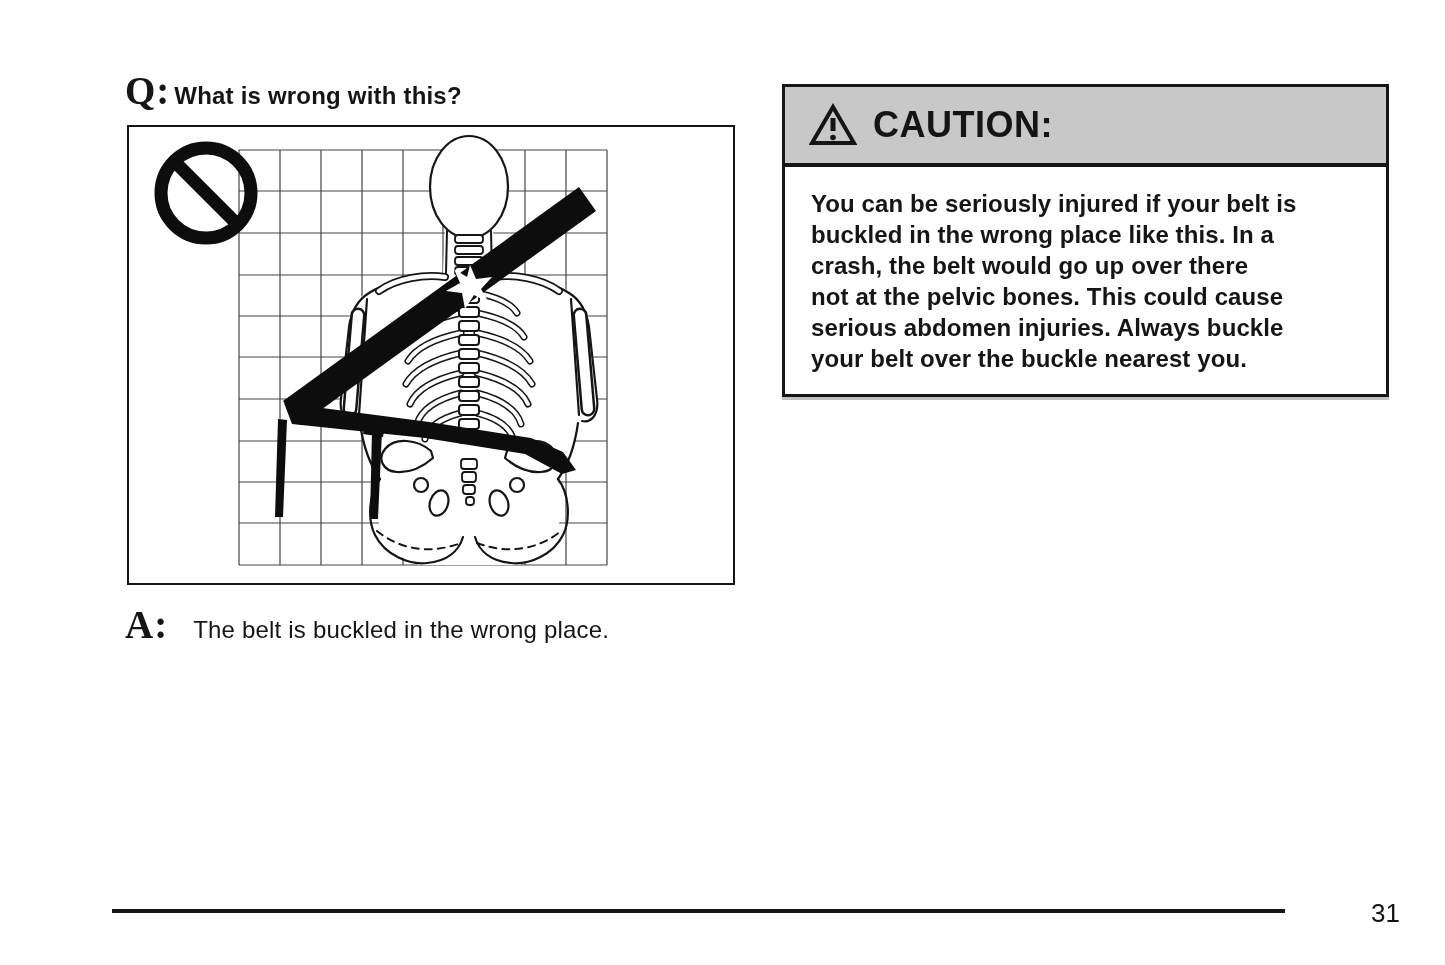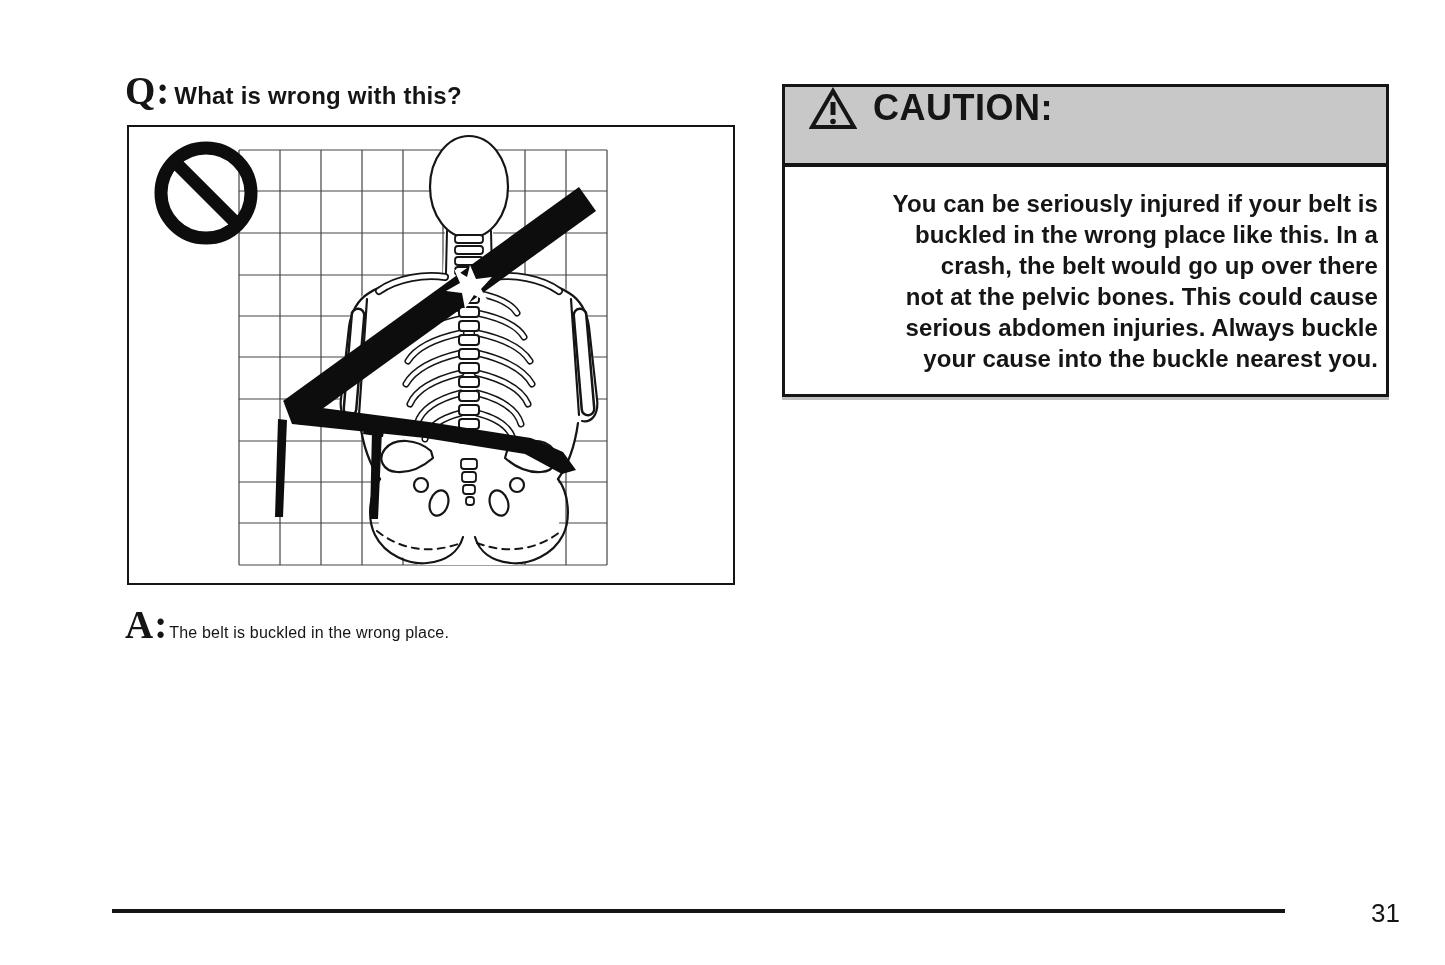--- a/index.html
+++ b/index.html
@@ -44,7 +44,7 @@
     box-shadow:0 3px 0 rgba(0,0,0,.25);
   }
   .caution-header{
-    display:flex;
+    display:flex;align-items:center;
     height:76px;
     padding:0 24px;
     background:#c8c8c8;

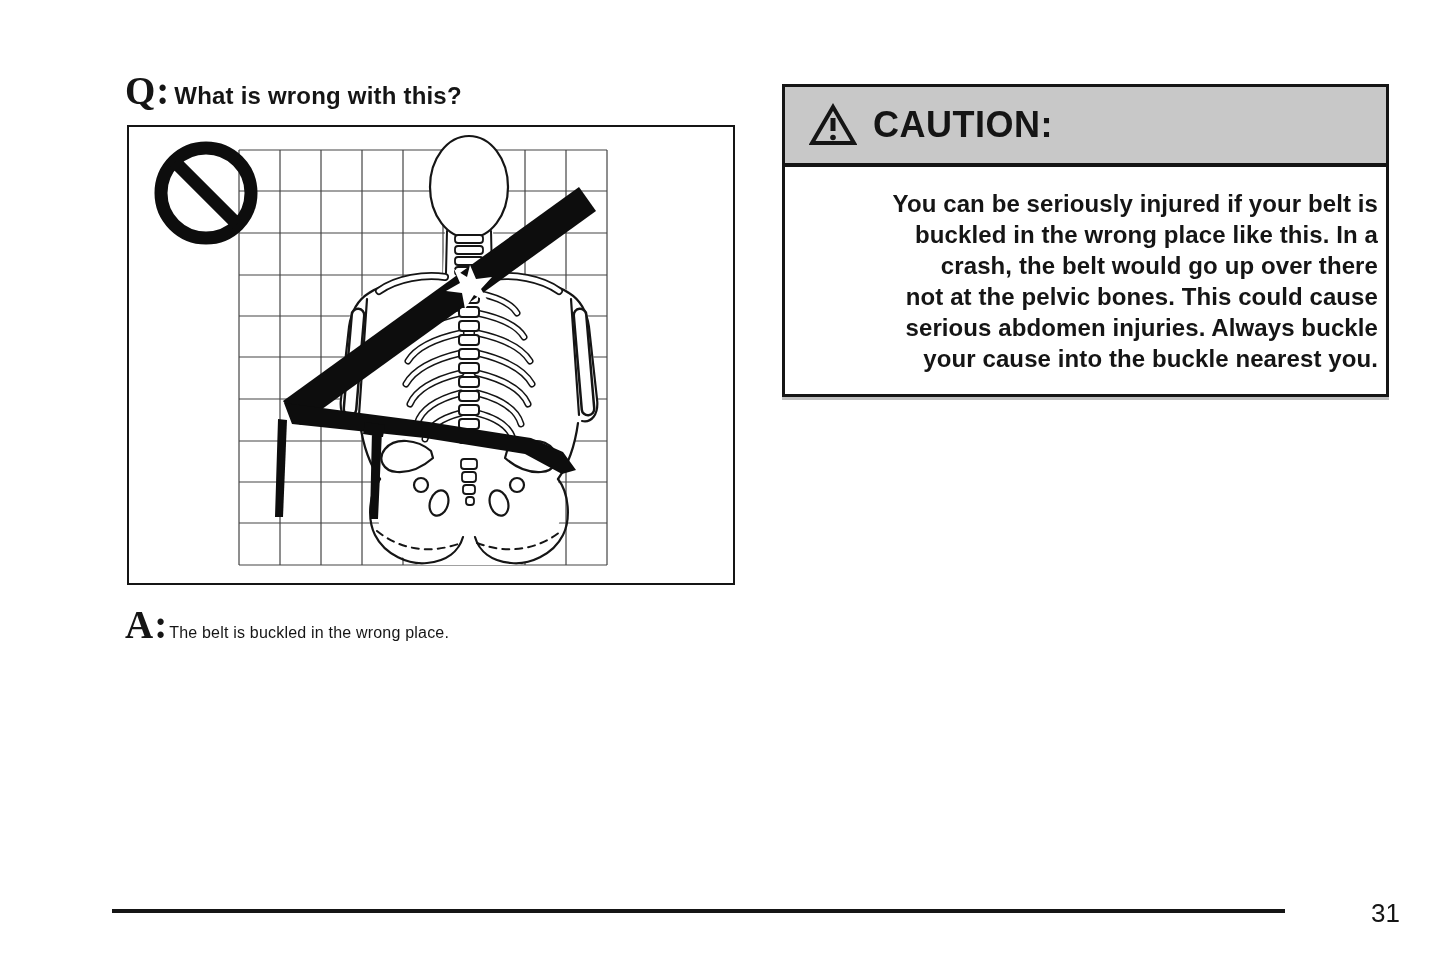--- a/index.html
+++ b/index.html
@@ -57,7 +57,6 @@
   .warning-triangle{flex:0 0 auto;}
   .caution-body{
     padding:21px 8px 20px 26px;
-    text-align:right;
   }
   .caution-line{
     font-size:24px;font-weight:bold;line-height:31px;

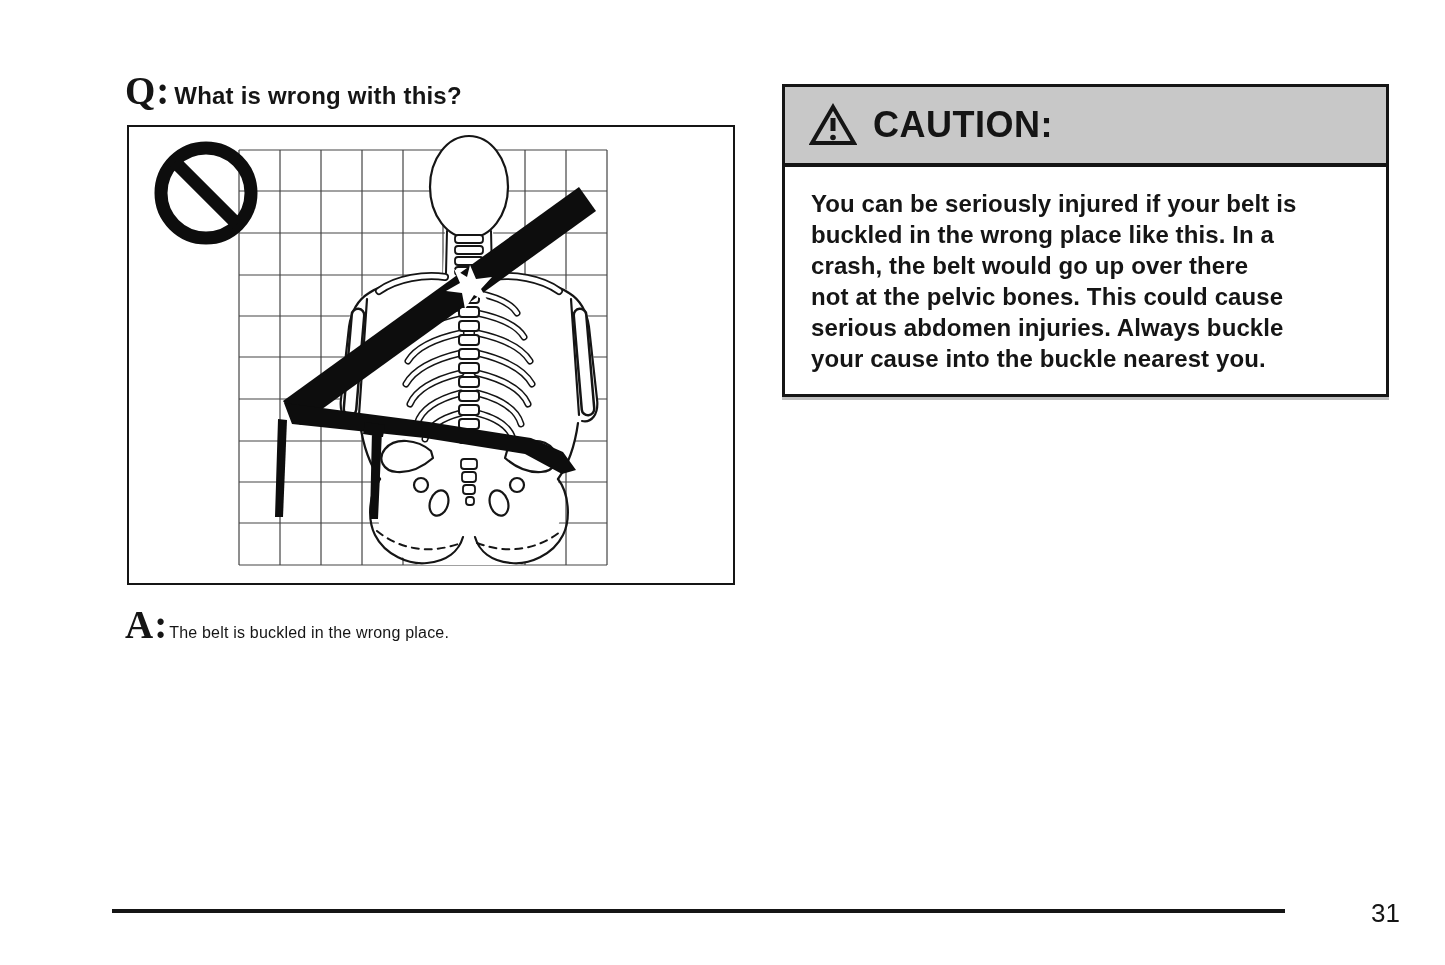--- a/index.html
+++ b/index.html
@@ -220,7 +220,7 @@
         <div class="caution-line">crash, the belt would go up over there</div>
         <div class="caution-line">not at the pelvic bones. This could cause</div>
         <div class="caution-line">serious abdomen injuries. Always buckle</div>
-        <div class="caution-line">your cause into the buckle nearest you.</div>
+        <div class="caution-line">your belt over the buckle nearest you.</div>
       </div>
   </div>
 

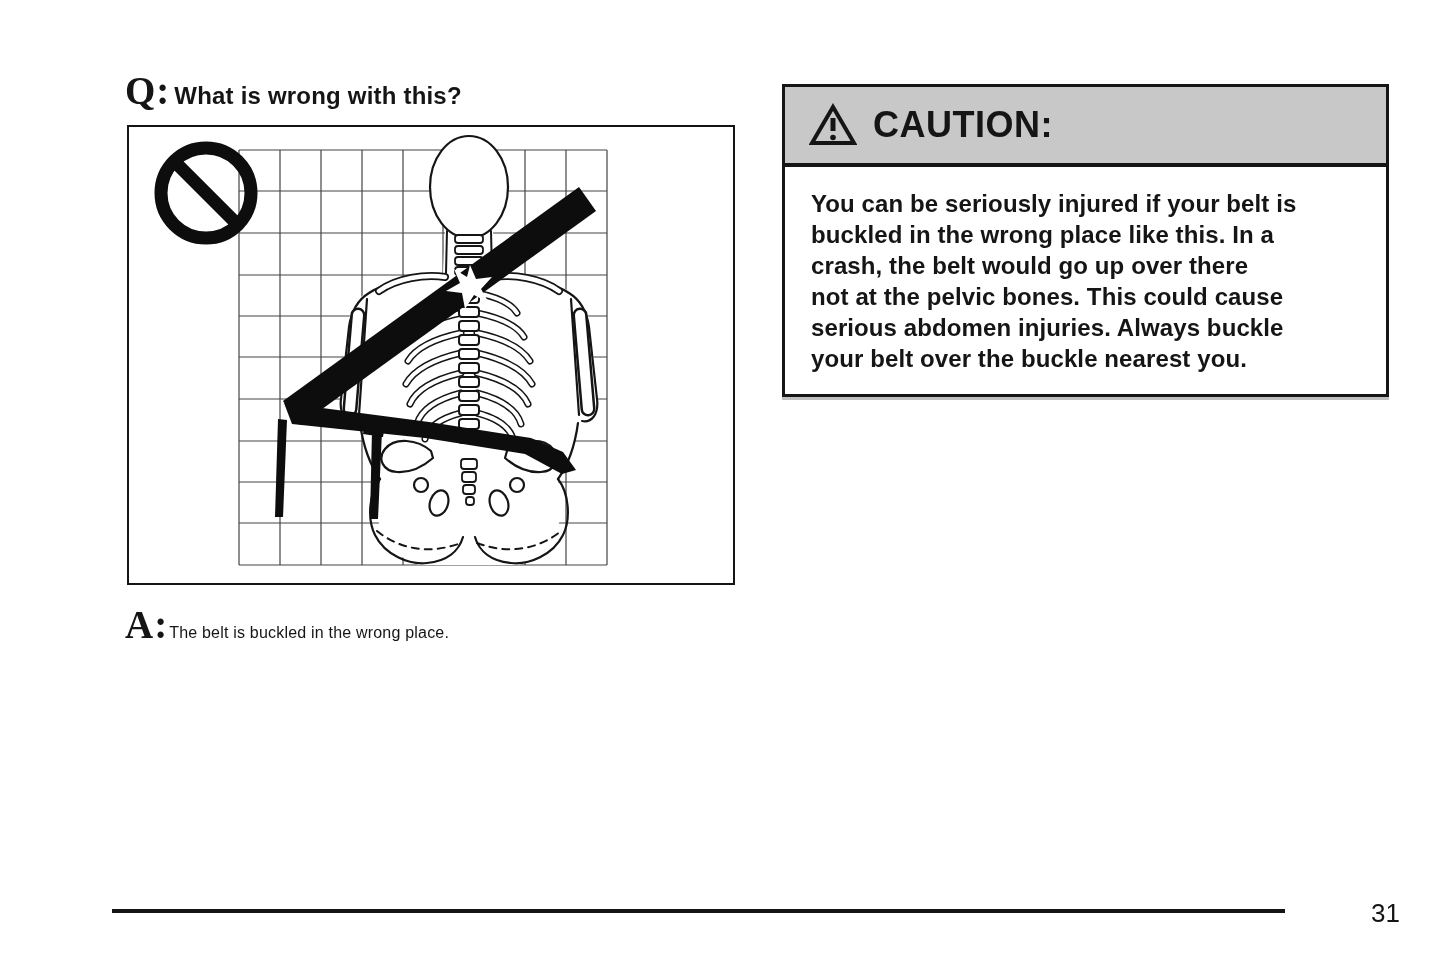--- a/index.html
+++ b/index.html
@@ -25,7 +25,7 @@
   }
   .a-row{left:125px;top:602px;}
   .a-text{
-    font-size:16px;font-weight:normal;margin-left:1px;letter-spacing:.2px;
+    font-size:24px;font-weight:normal;margin-left:25px;letter-spacing:.2px;
   }
   
   .figure-box{

